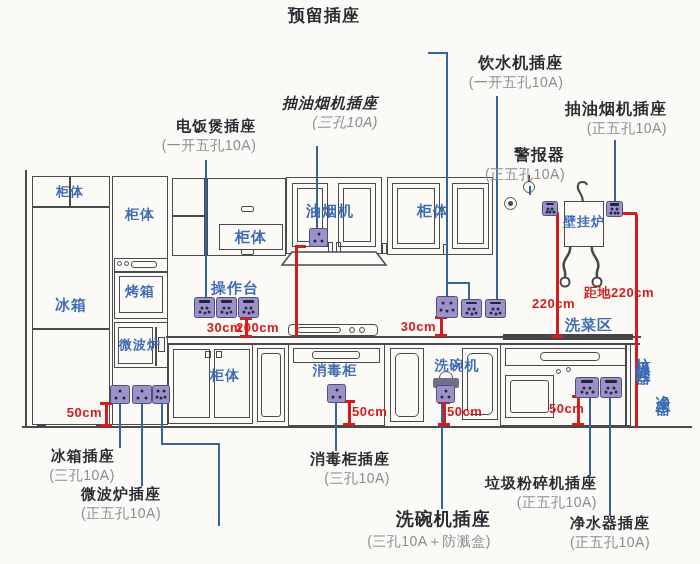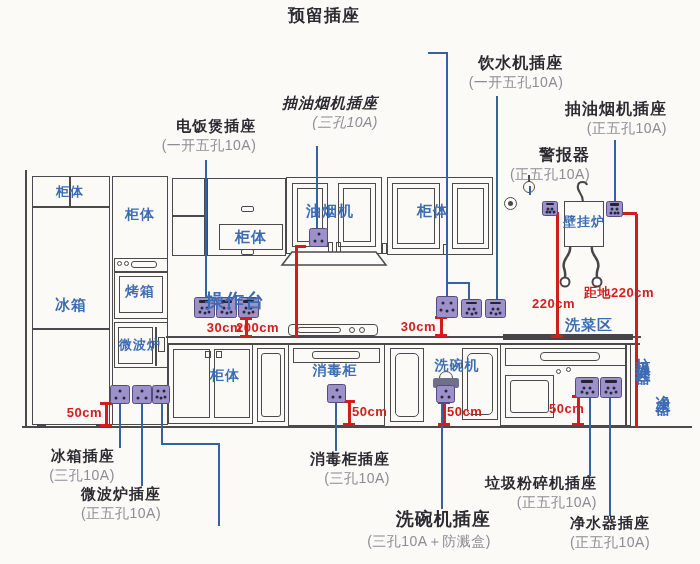--- a/index.html
+++ b/index.html
@@ -304,7 +304,7 @@
       <div class="ct" style="font-size: 15px;">抽油烟机插座</div>
       <div class="cs" style="font-size: 14px;">(三孔10A)</div>
     </div>
-    <div class="callout" style="left: 550px; top: 145px;">
+    <div class="callout" style="left: 525px; top: 145px;">
       <div class="ct" style="font-size: 16px;">警报器</div>
       <div class="cs" style="font-size: 14px;">(正五孔10A)</div>
     </div>

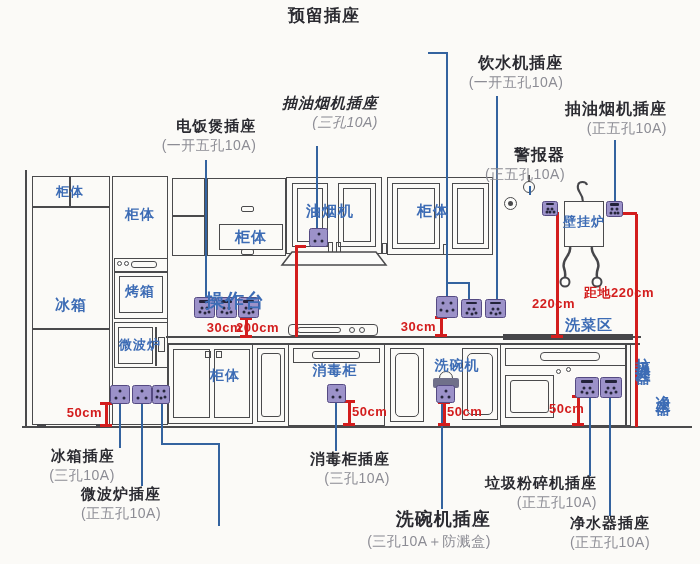--- a/index.html
+++ b/index.html
@@ -277,7 +277,7 @@
     <div class="blab" style="font-size: 15px; left: 251px; top: 237px;">柜体</div>
     <div class="blab" style="font-size: 15px; left: 330px; top: 211px;">油烟机</div>
     <div class="blab" style="font-size: 15px; left: 433px; top: 211px;">柜体</div>
-    <div class="blab" style="font-size: 19px; left: 235px; top: 301px;">操作台</div>
+    <div class="blab" style="font-size: 15px; left: 235px; top: 288px;">操作台</div>
     <div class="blab" style="font-size: 13px; left: 584px; top: 222px;">壁挂炉</div>
     <div class="blab" style="font-size: 15px; left: 589px; top: 325px;">洗菜区</div>
     <div class="blab" style="font-size: 14px; left: 335px; top: 371px;">消毒柜</div>

